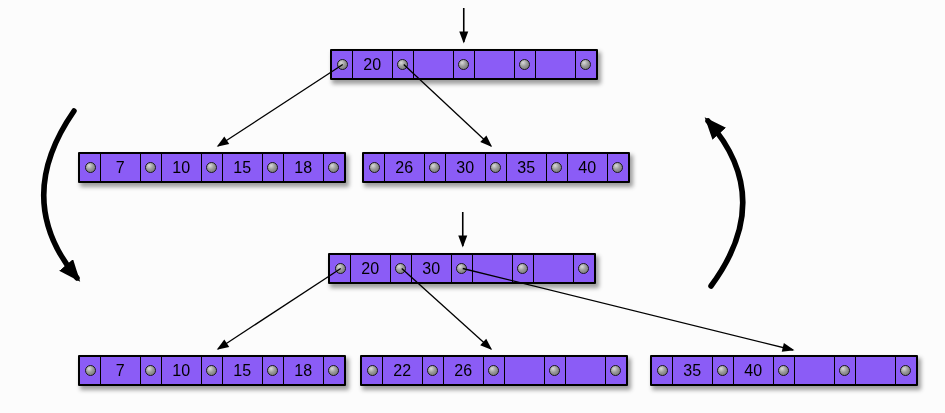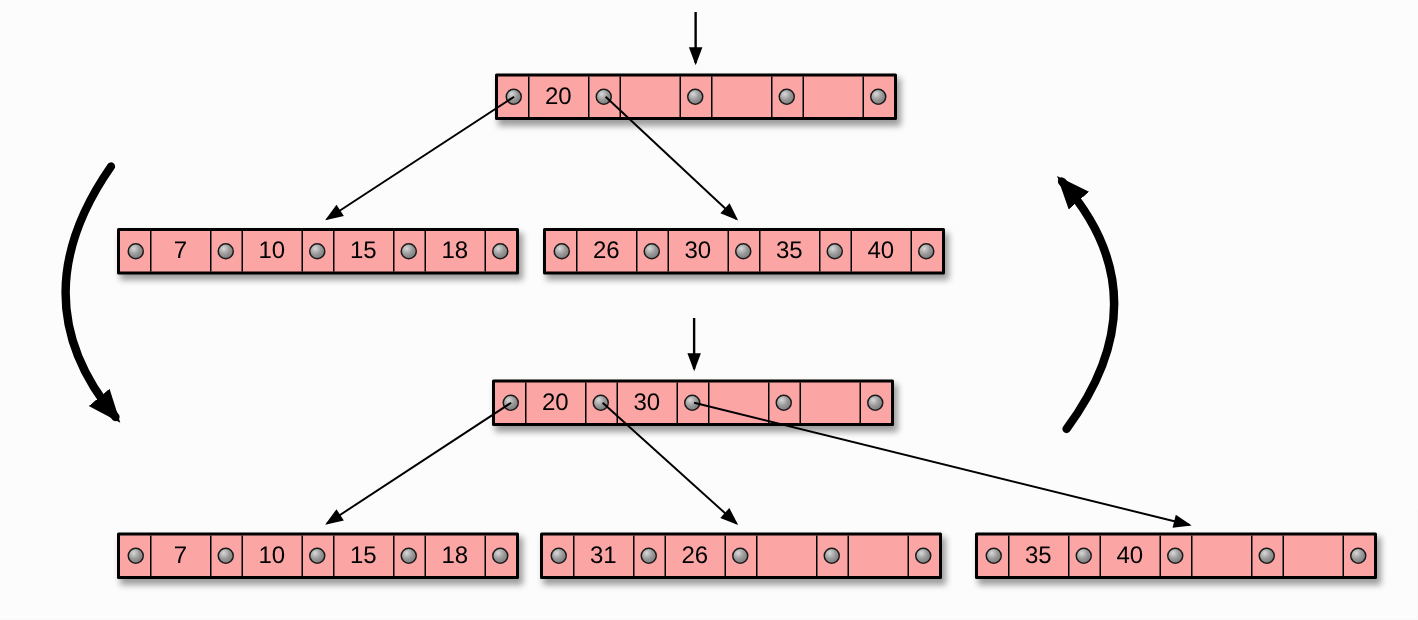--- a/index.html
+++ b/index.html
@@ -17,7 +17,7 @@
     position:absolute;
     display:flex;
     height:31px;
-    background:#fca5a5;
+    background:#8b5cf6;
     border:2px solid #000000;
     border-radius:1px;
     box-sizing:border-box;

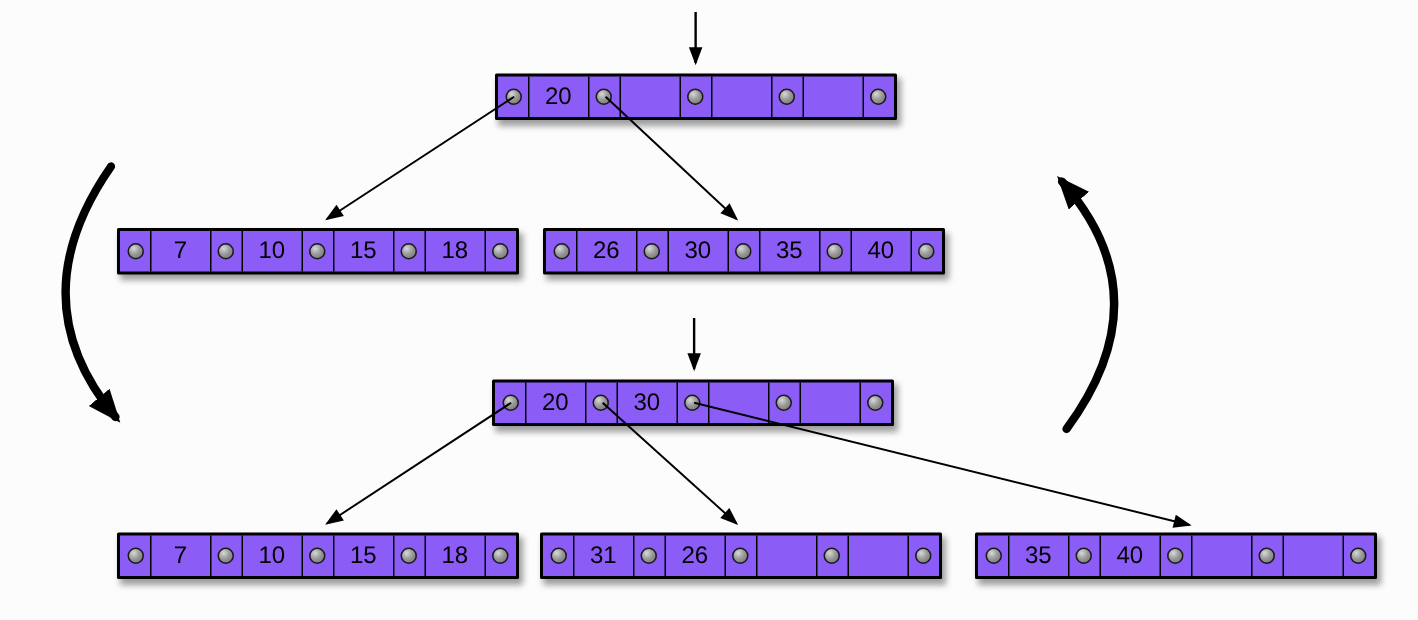--- a/index.html
+++ b/index.html
@@ -175,7 +175,7 @@
     <div class="cell ptr">
         <span class="ball"></span>
       </div>
-    <div class="cell key">31</div>
+    <div class="cell key">22</div>
     <div class="cell ptr">
         <span class="ball"></span>
       </div>

